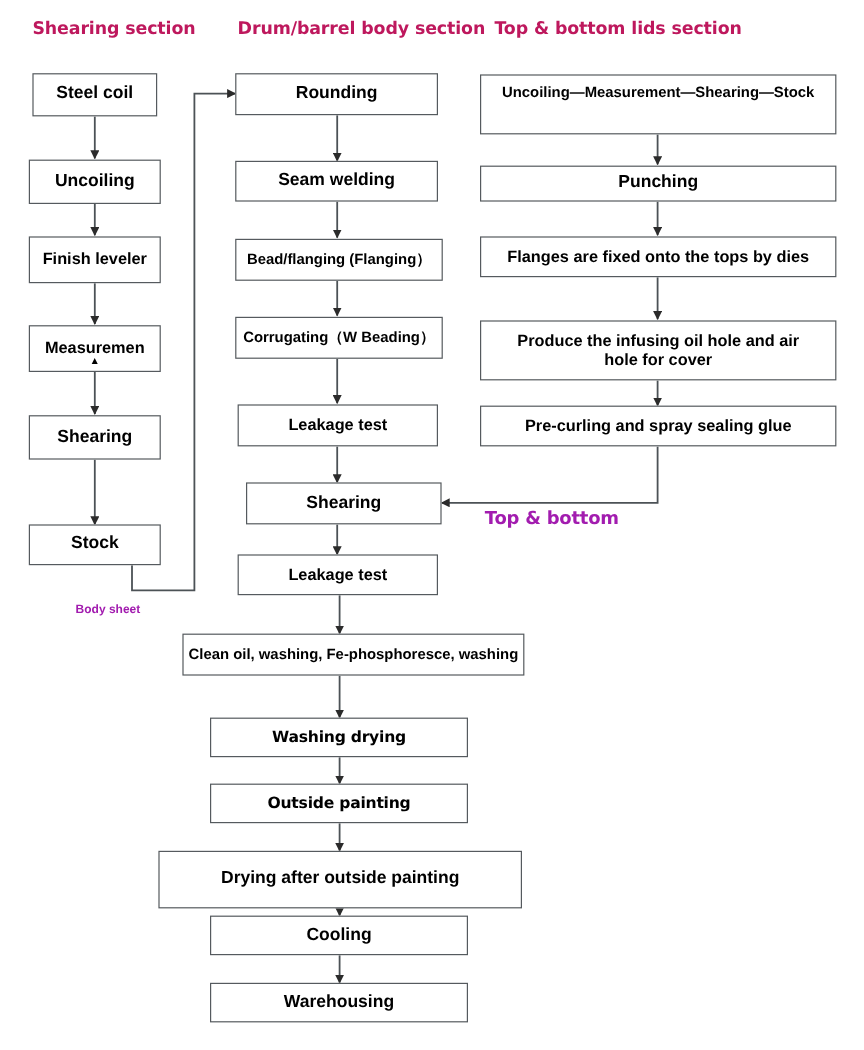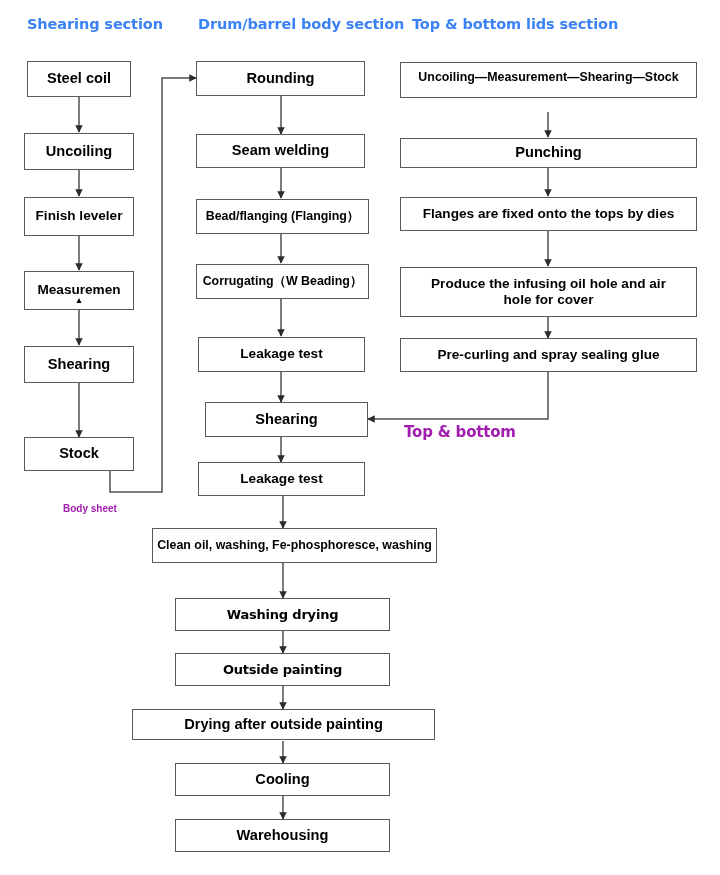--- a/index.html
+++ b/index.html
@@ -21,7 +21,7 @@
     font-weight:700;
     font-size:14.5px;
     letter-spacing:-0.1px;
-    color:#3b82f6;
+    color:#be185d;
     white-space:nowrap;
   }
 

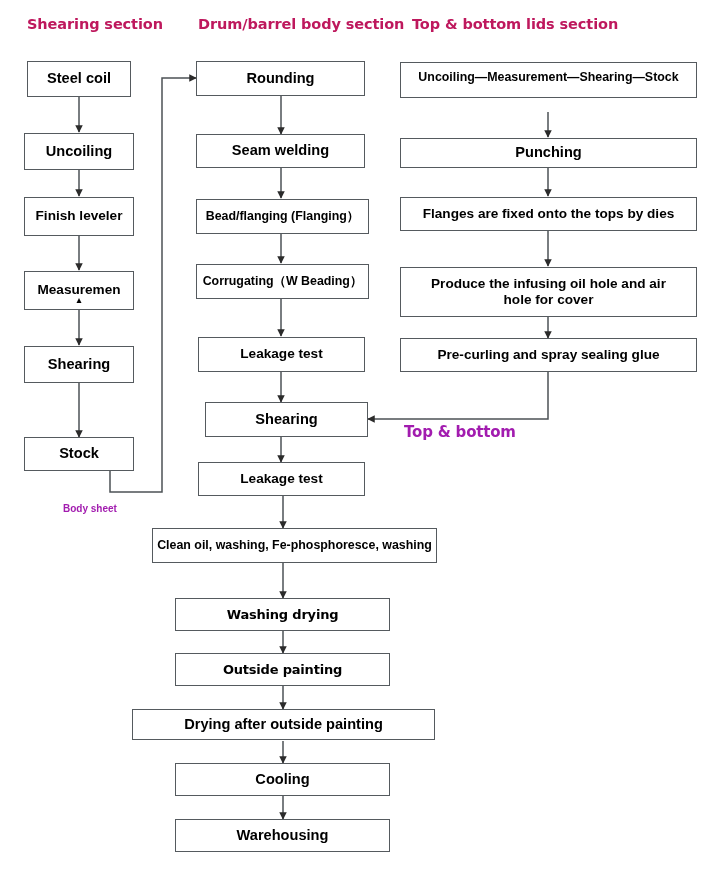--- a/index.html
+++ b/index.html
@@ -151,7 +151,7 @@
 
   <div class="box md" style="left:198px;top:462px;width:167px;height:34px;">Leakage test</div>
 
-  <div class="box sm top-align" style="left:400px;top:62px;width:297px;height:36px;">Uncoiling—Measurement—Shearing—Stock</div>
+  <div class="box sm top-align" style="left:400px;top:62px;width:297px;height:50px;">Uncoiling—Measurement—Shearing—Stock</div>
 
   <div class="box lg" style="left:400px;top:138px;width:297px;height:30px;">Punching</div>
 

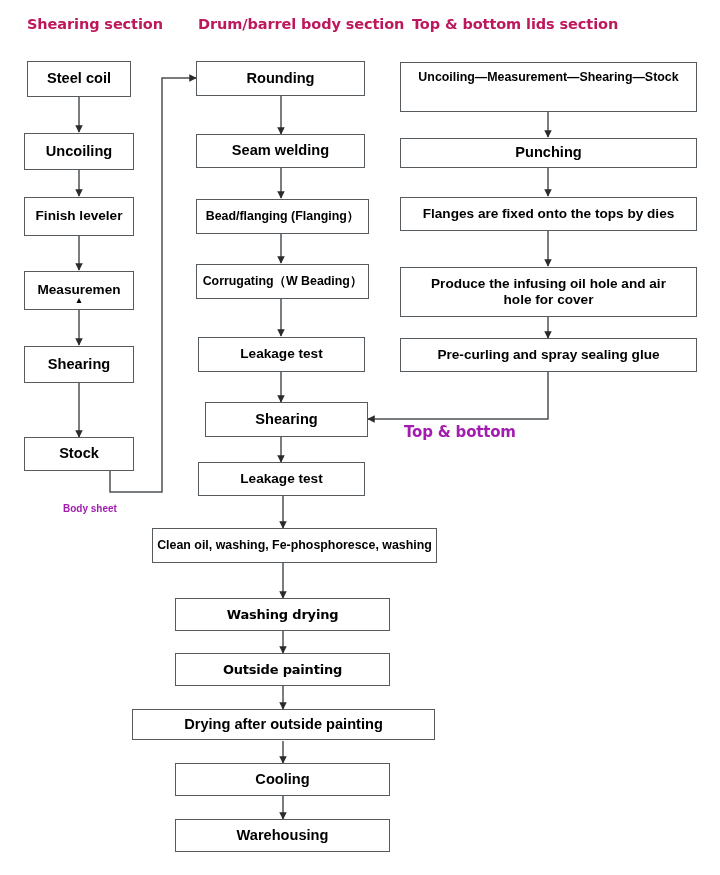--- a/index.html
+++ b/index.html
@@ -169,7 +169,7 @@
 
   <div class="box alt" style="left:175px;top:653px;width:215px;height:33px;">Outside painting</div>
 
-  <div class="box lg" style="left:132px;top:709px;width:303px;height:31px;">Drying after outside painting</div>
+  <div class="box lg" style="left:132px;top:709px;width:303px;height:48px;">Drying after outside painting</div>
 
   <div class="box lg" style="left:175px;top:763px;width:215px;height:33px;">Cooling</div>
 

